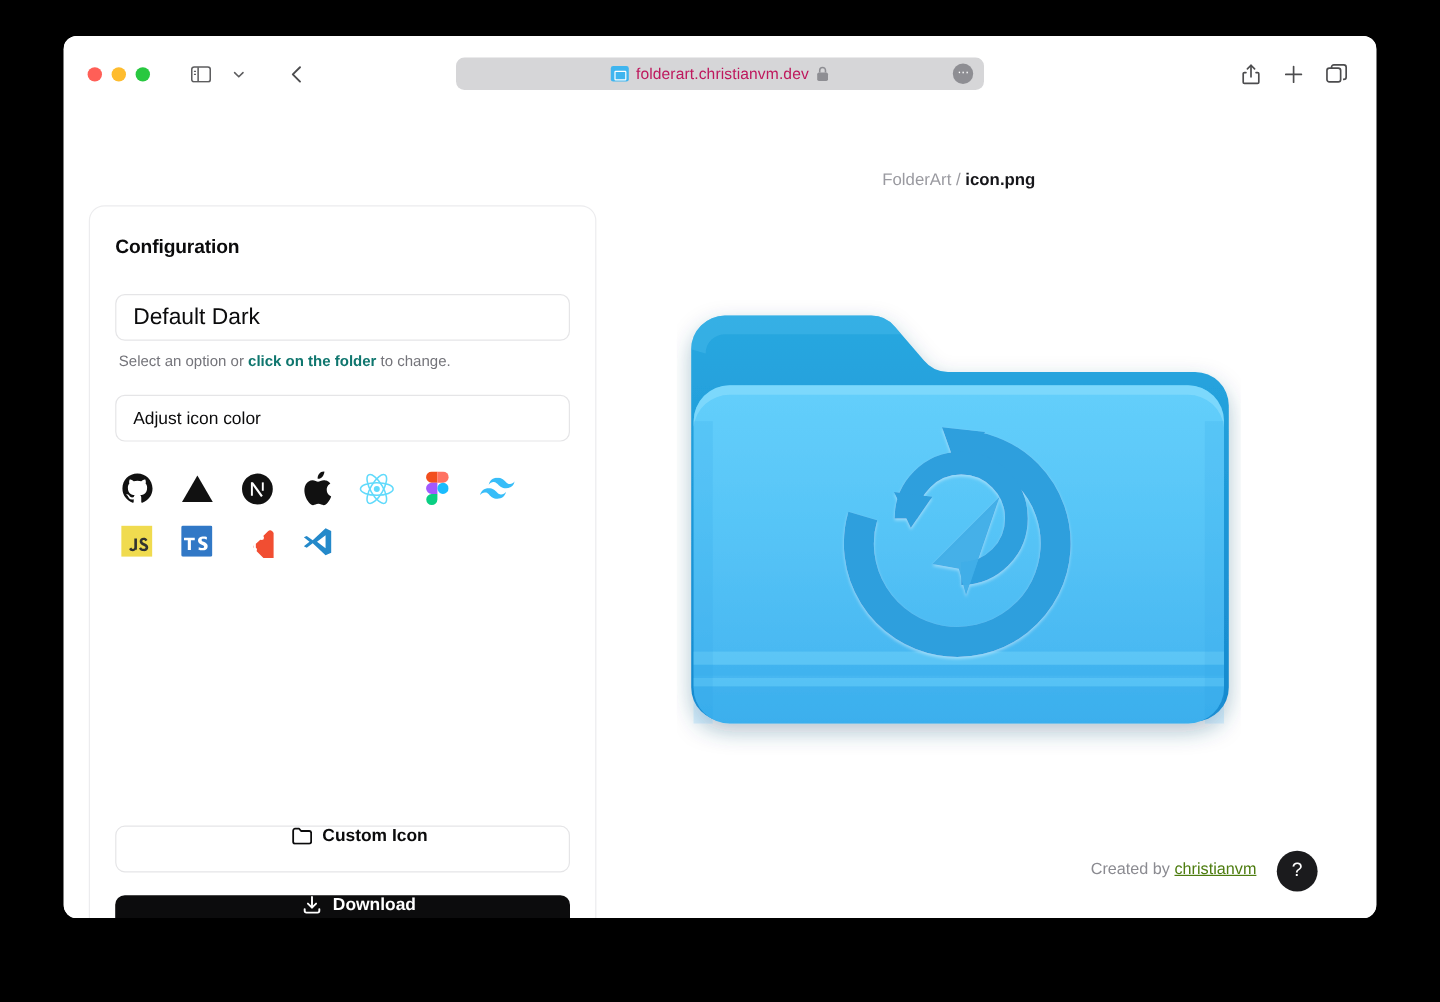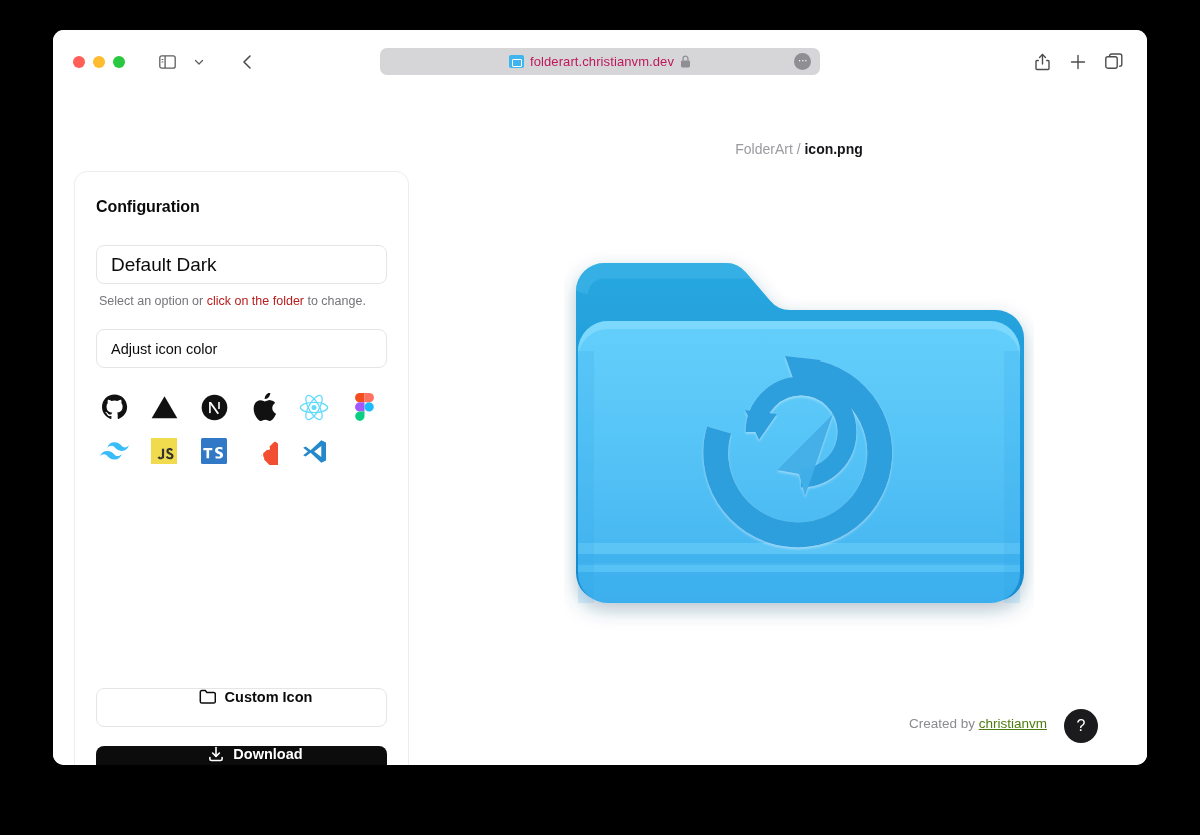--- a/index.html
+++ b/index.html
@@ -121,7 +121,7 @@
     position: absolute;
     left: 21px;
     top: 78px;
-    width: 335px;
+    width: 423px;
     height: 635px;
     background: #ffffff;
     border: 1px solid #ececee;

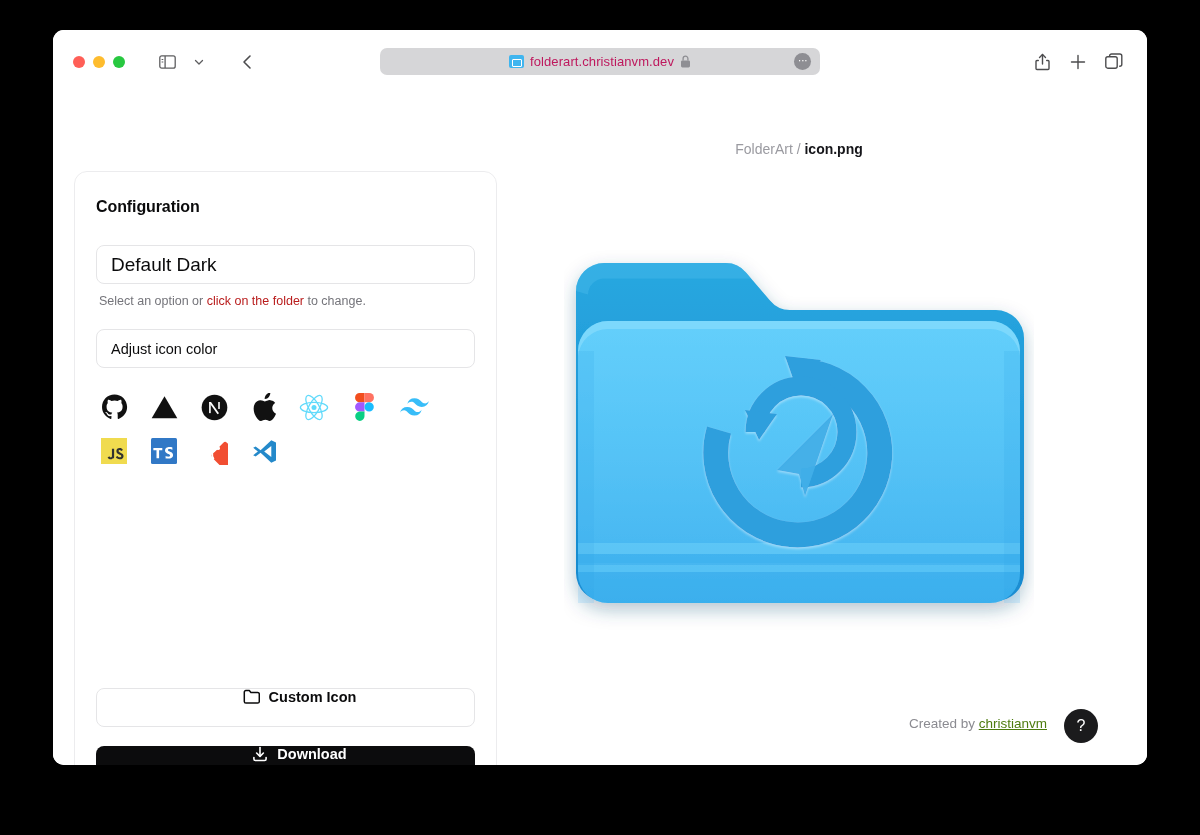--- a/index.html
+++ b/index.html
@@ -157,7 +157,7 @@
     margin-top: 10px;
     margin-left: 3px;
   }
-  .helper-text b { color: #b91c1c; font-weight: normal; }
+  .helper-text b { color: #0f766e; font-weight: bold; }
 
   .color-field {
     margin-top: 21px;

